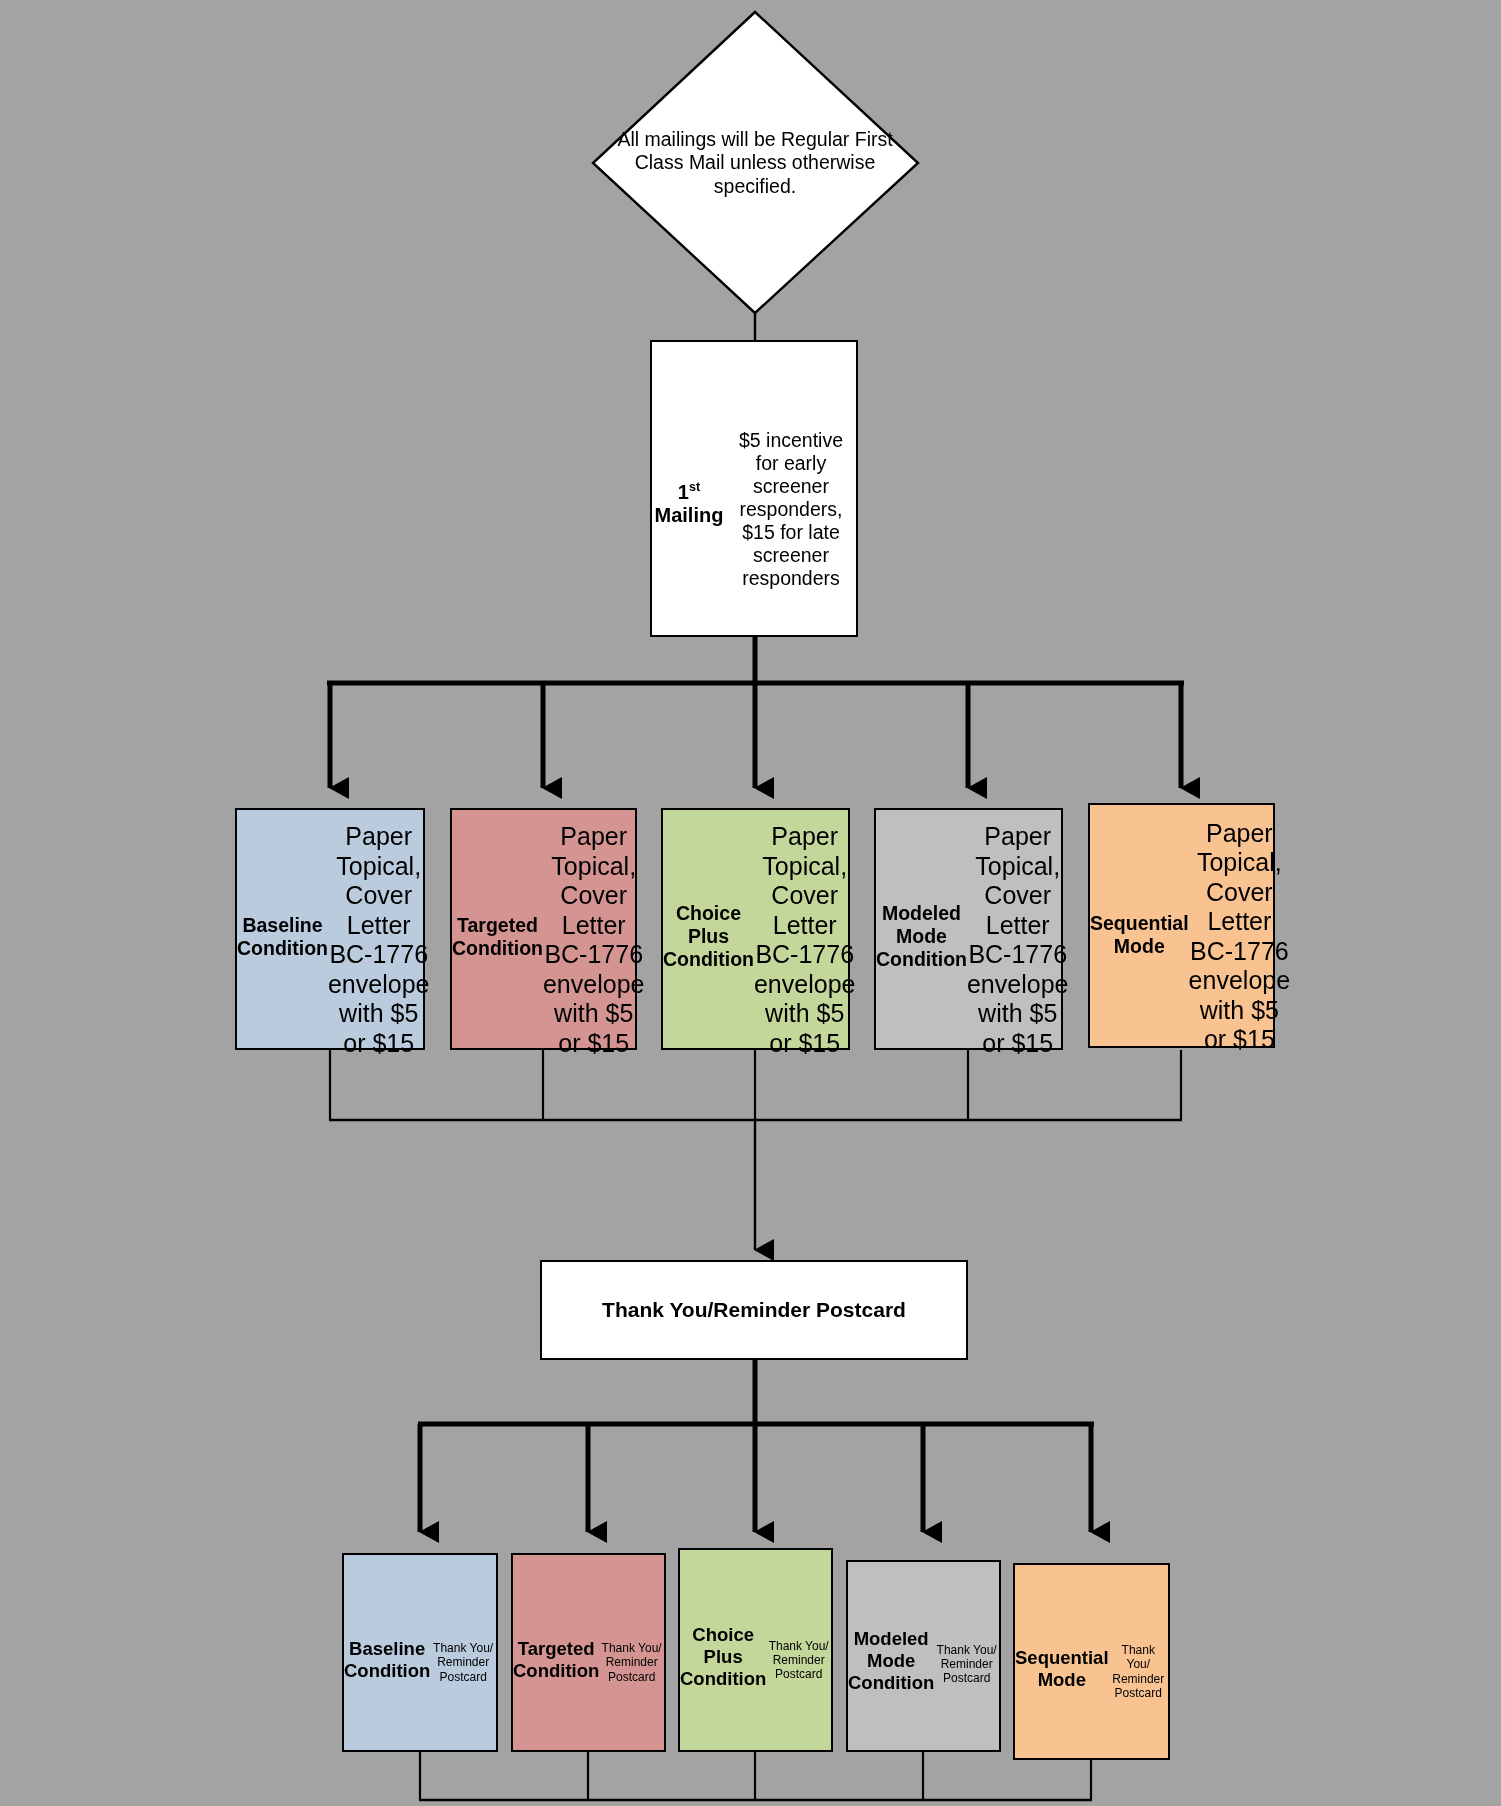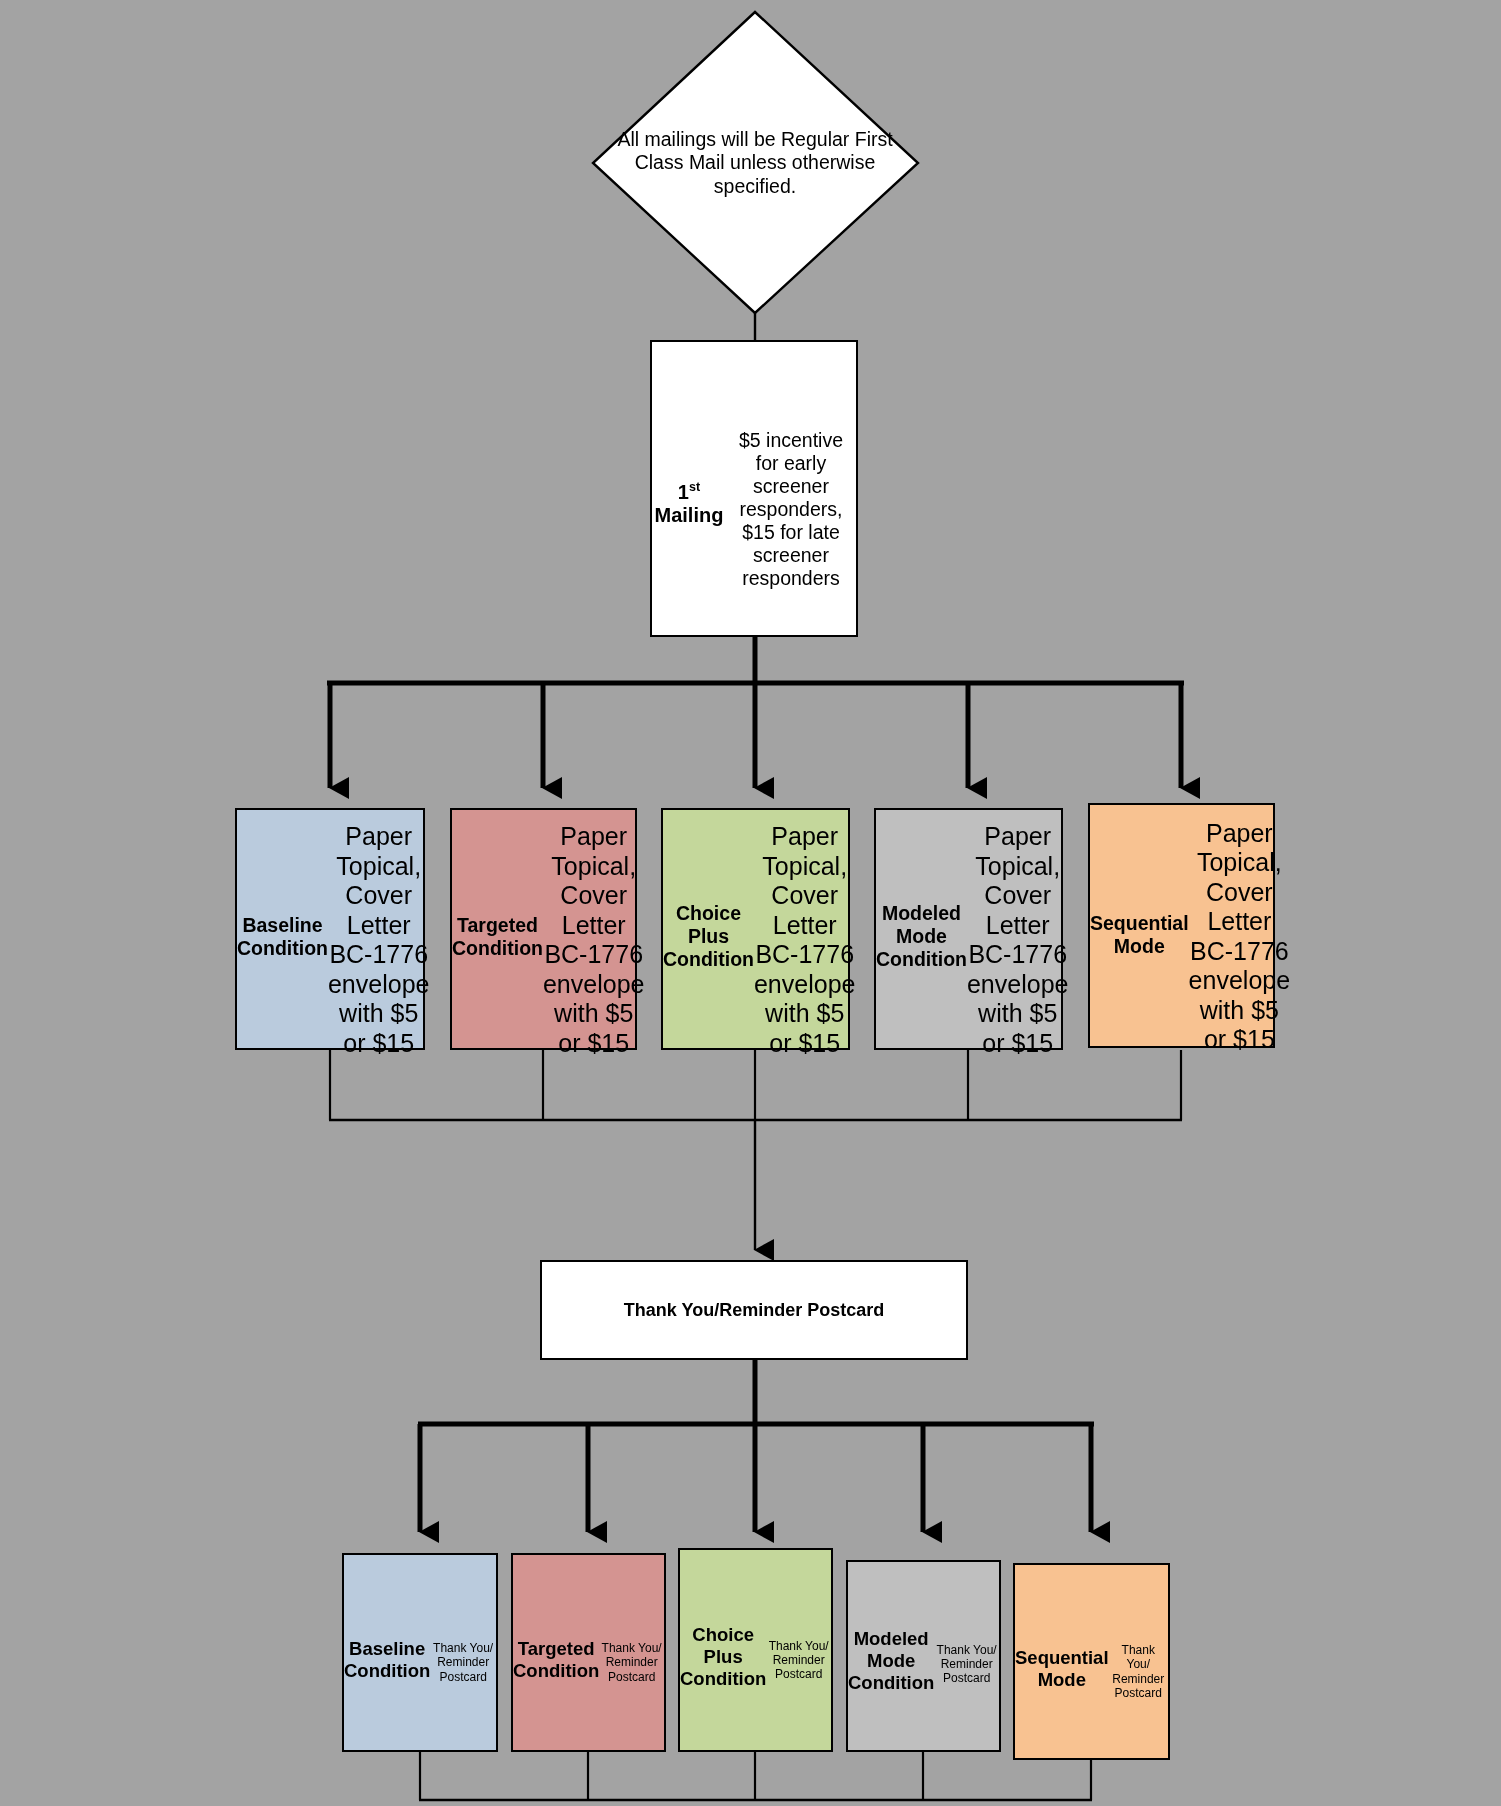--- a/index.html
+++ b/index.html
@@ -18,7 +18,7 @@
   .mailing-title sup{font-size:12.5px;vertical-align:super;}
   .mailing-body{font-size:19.5px;margin-top:42px;}
   .ty-box{background:#fff;display:flex;align-items:center;justify-content:center;}
-  .ty-label{font-weight:bold;font-size:18px;}
+  .ty-label{font-weight:bold;font-size:21px;}
   .cond-top .title{font-size:19.5px;margin-top:15px;}
   .cond-top .body{font-size:25px;margin-top:22px;}
   .cond-bot .title{font-size:18.5px;margin-top:14px;}

